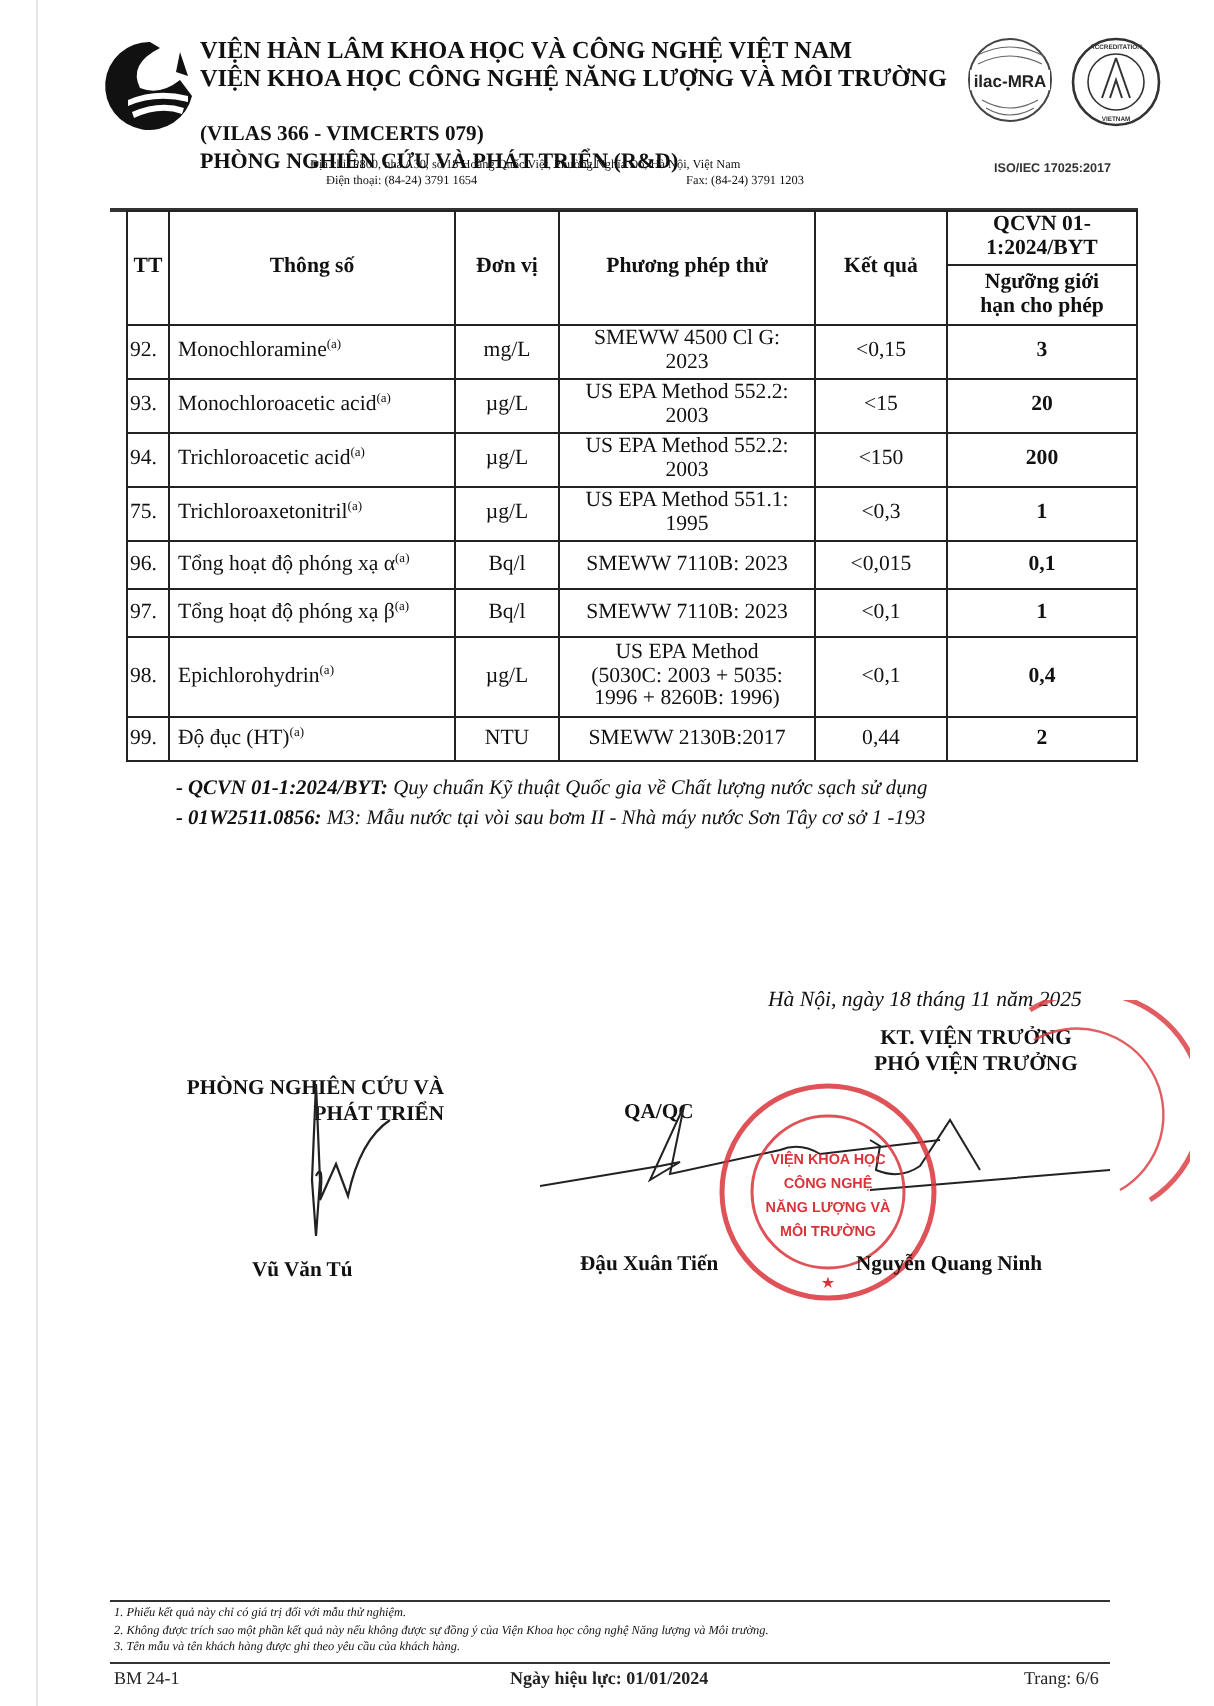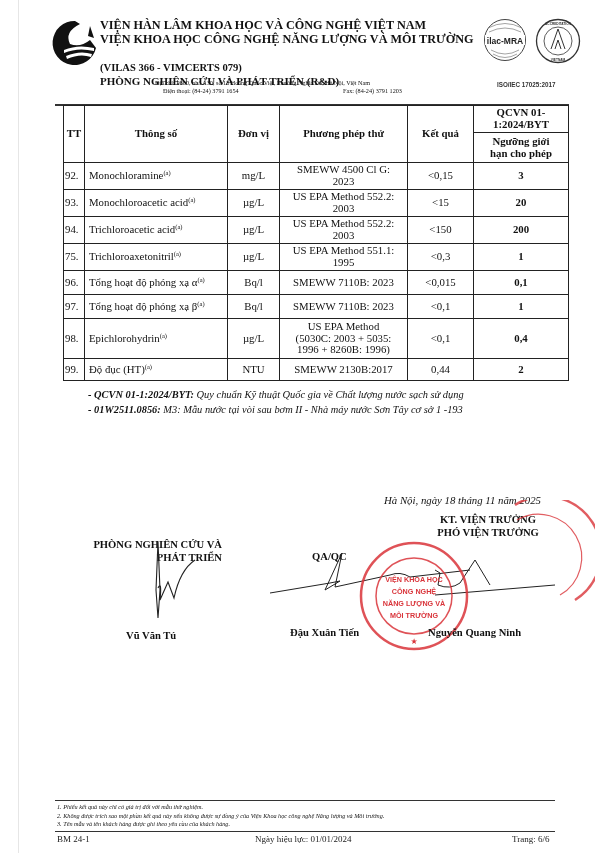--- a/index.html
+++ b/index.html
@@ -245,7 +245,7 @@
 </div>
 <div class="abs frule2"></div>
 <div class="abs fbar" style="left:57px;">BM 24-1</div>
-<div class="abs fbar" style="left:255px;">Ngày hiệu lực: 01/01/2024</div>
+<div class="abs fbar" style="left:255px;font-weight:bold;">Ngày hiệu lực: 01/01/2024</div>
 <div class="abs fbar" style="left:512px;">Trang: 6/6</div>
 
 </body></html>

